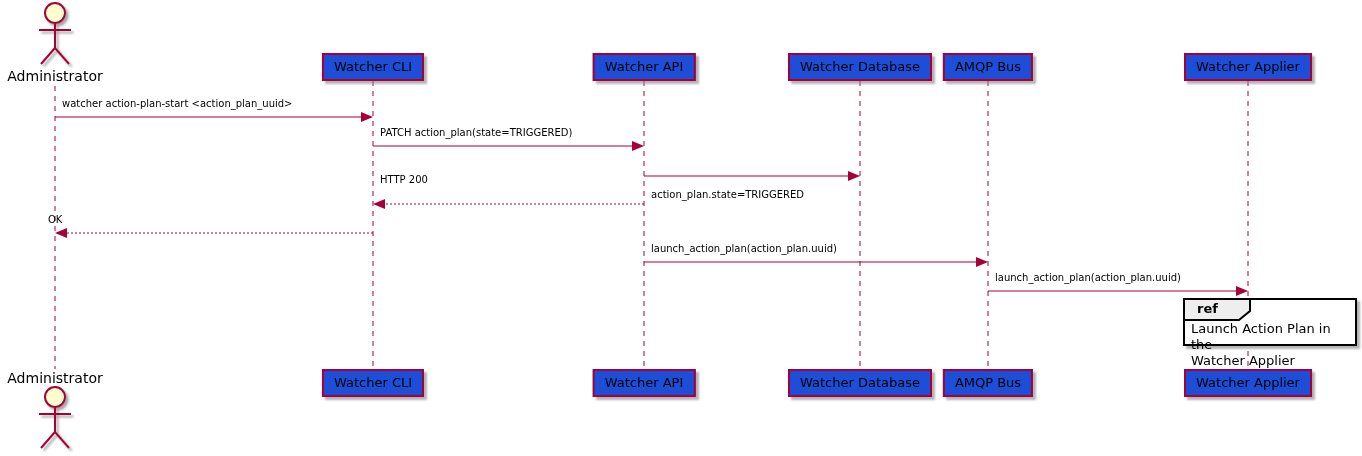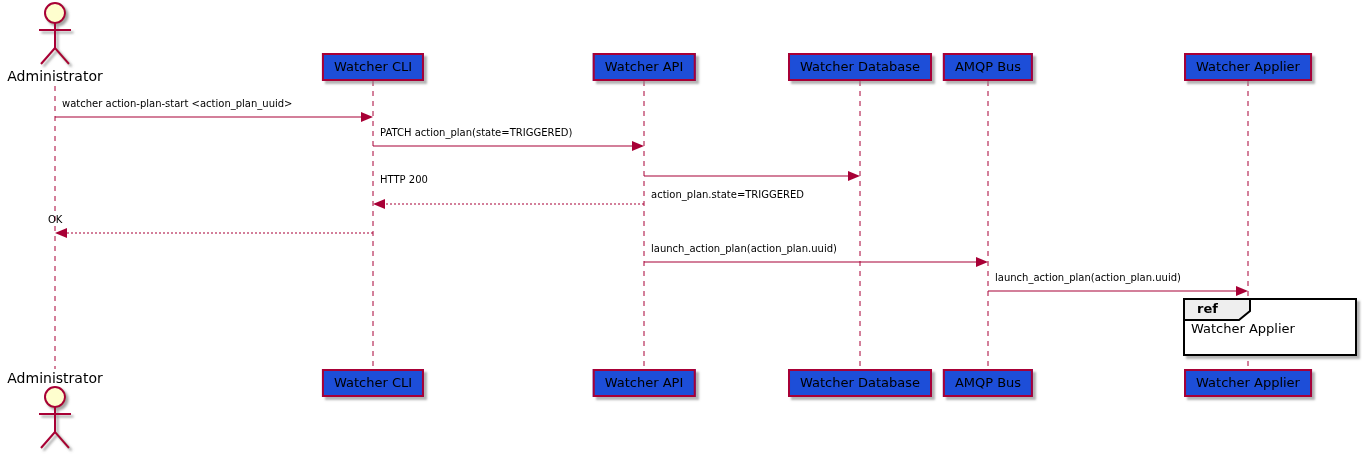--- a/index.html
+++ b/index.html
@@ -147,7 +147,7 @@
       <div class="msg-label" style="left: 651px; top: 243px;">launch_action_plan(action_plan.uuid)</div>
       <div class="msg-label" style="left: 995px; top: 272px;">launch_action_plan(action_plan.uuid)</div>
     </div>
-  <div id="ref-box" style="left: 1183px; top: 298px; width: 174px; height: 58px;">
+  <div id="ref-box" style="left: 1183px; top: 298px; width: 174px; height: 48px;">
     <svg class="ref-tab-svg" width="72" height="24" xmlns="http://www.w3.org/2000/svg">
       <polygon points="1,1 67,1 67,13 56,22 1,22" fill="#EEEEEE" stroke="#000000" stroke-width="2"></polygon>
     </svg>

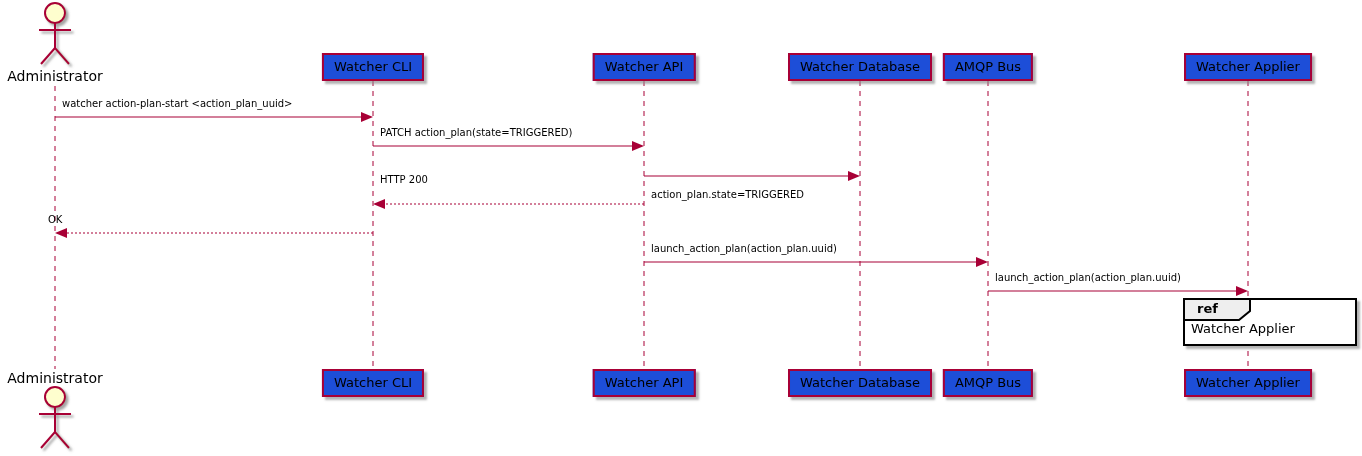--- a/index.html
+++ b/index.html
@@ -153,6 +153,7 @@
     </svg>
     <span class="ref-keyword">ref</span>
     <div class="ref-body">
+      <div>Launch Action Plan in the</div>
       <div>Watcher Applier</div>
     </div>
   </div>

